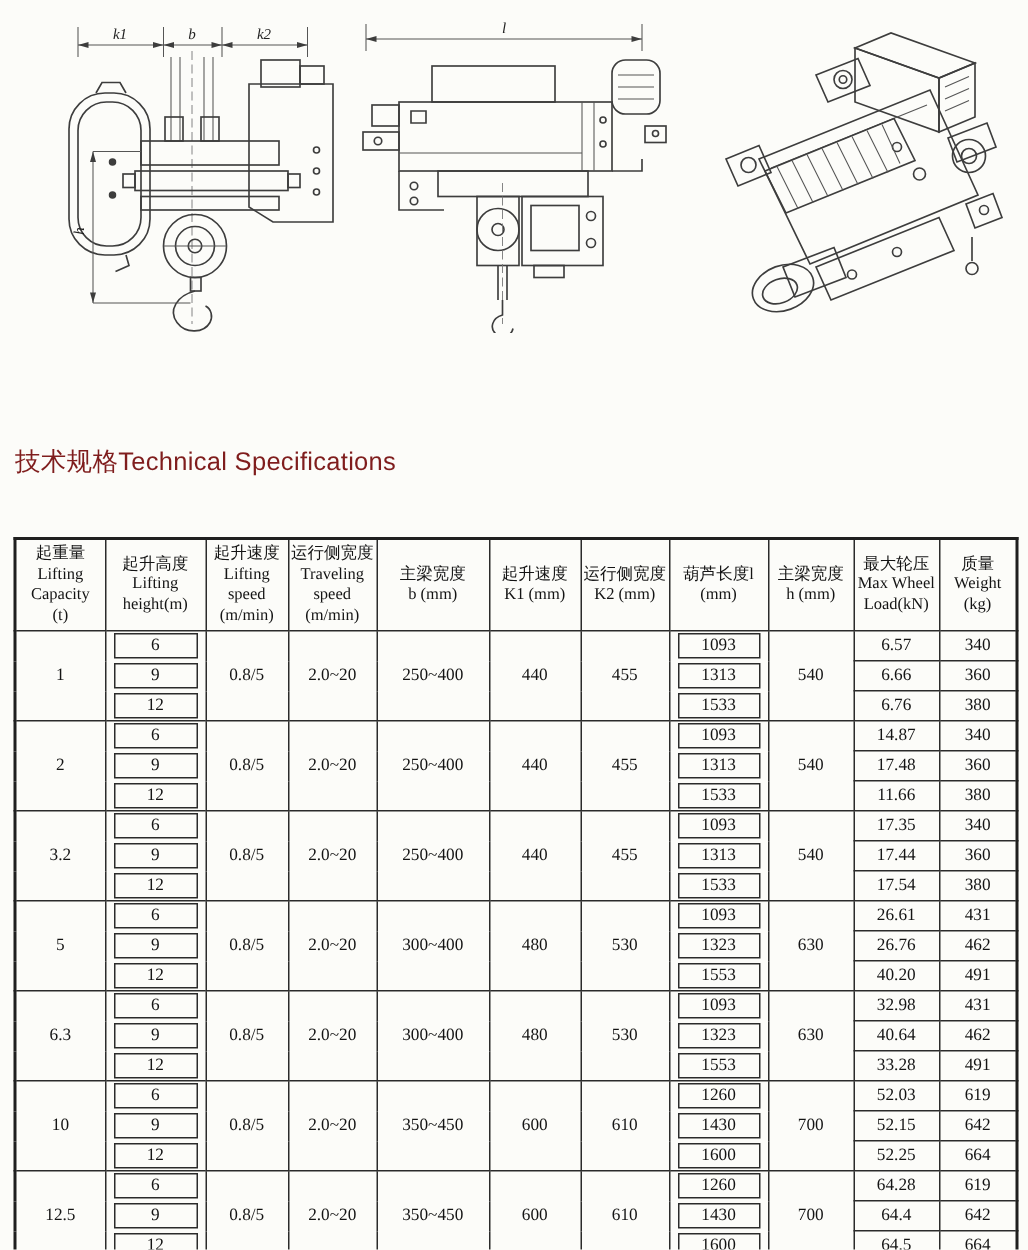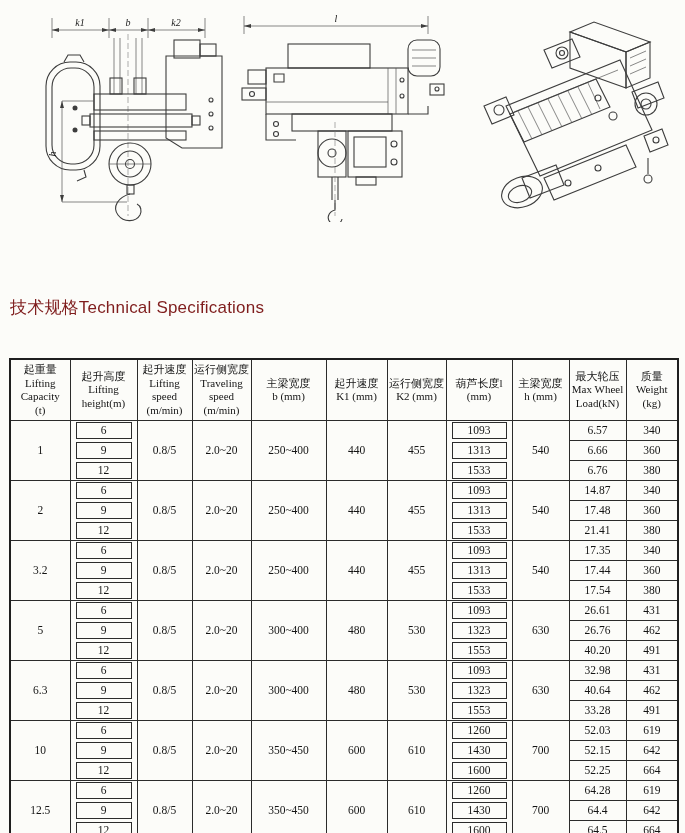--- a/index.html
+++ b/index.html
@@ -323,7 +323,7 @@
         <td class="boxed">
           <span class="ibox">1533</span>
         </td>
-        <td>21.41</td>
+        <td>11.66</td>
         <td>380</td>
       </tr>
       <tr class="group-start">

